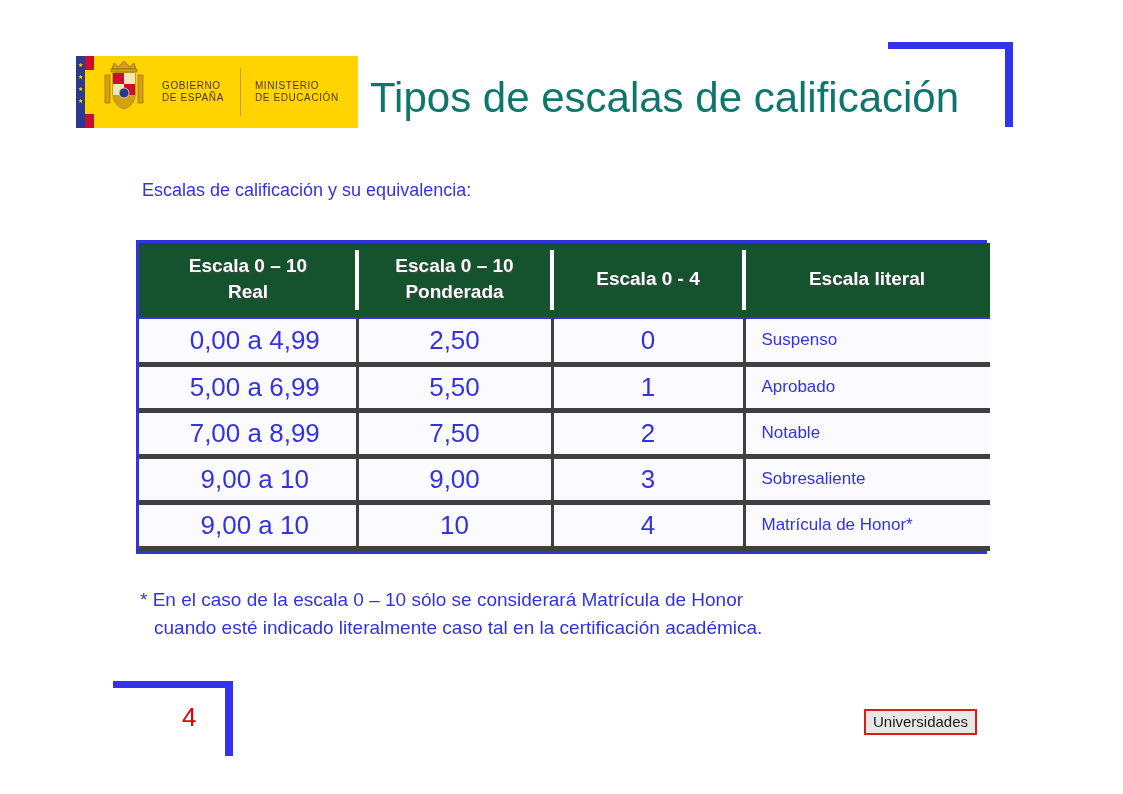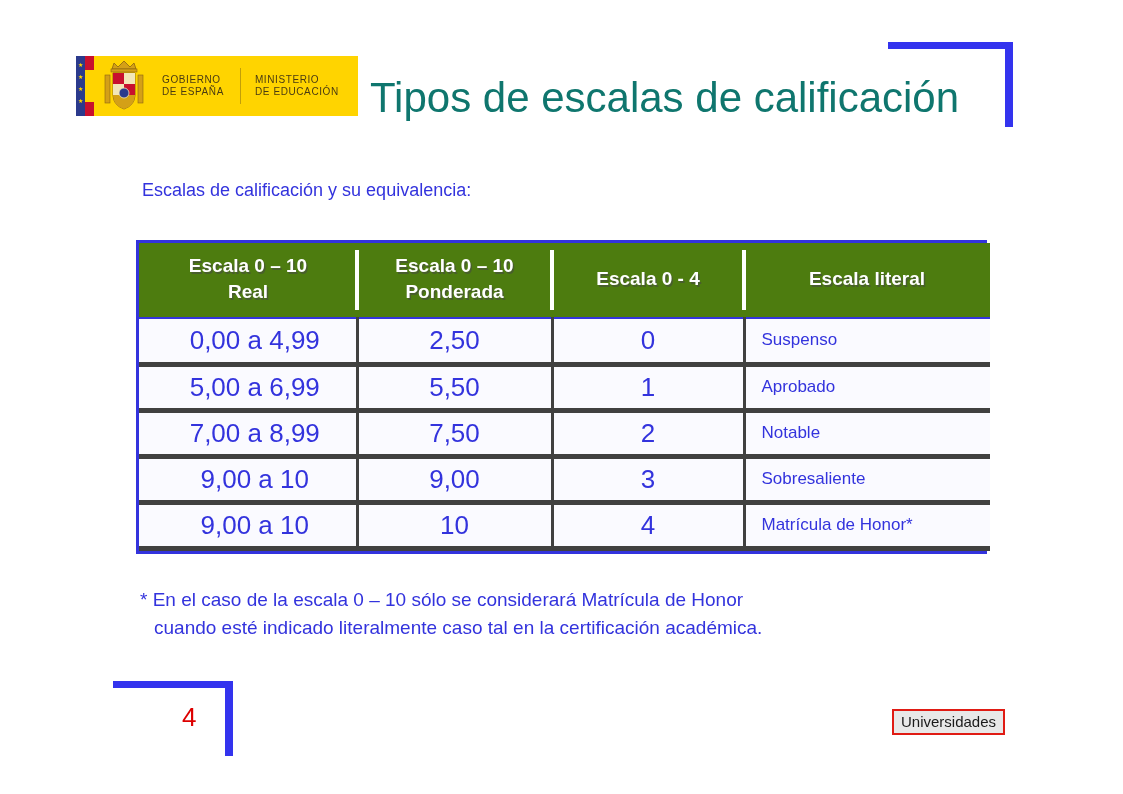--- a/index.html
+++ b/index.html
@@ -22,7 +22,7 @@
     left: 76px;
     top: 56px;
     width: 282px;
-    height: 60px;
+    height: 72px;
     background: #FFD400;
     display: flex;
     align-items: stretch;

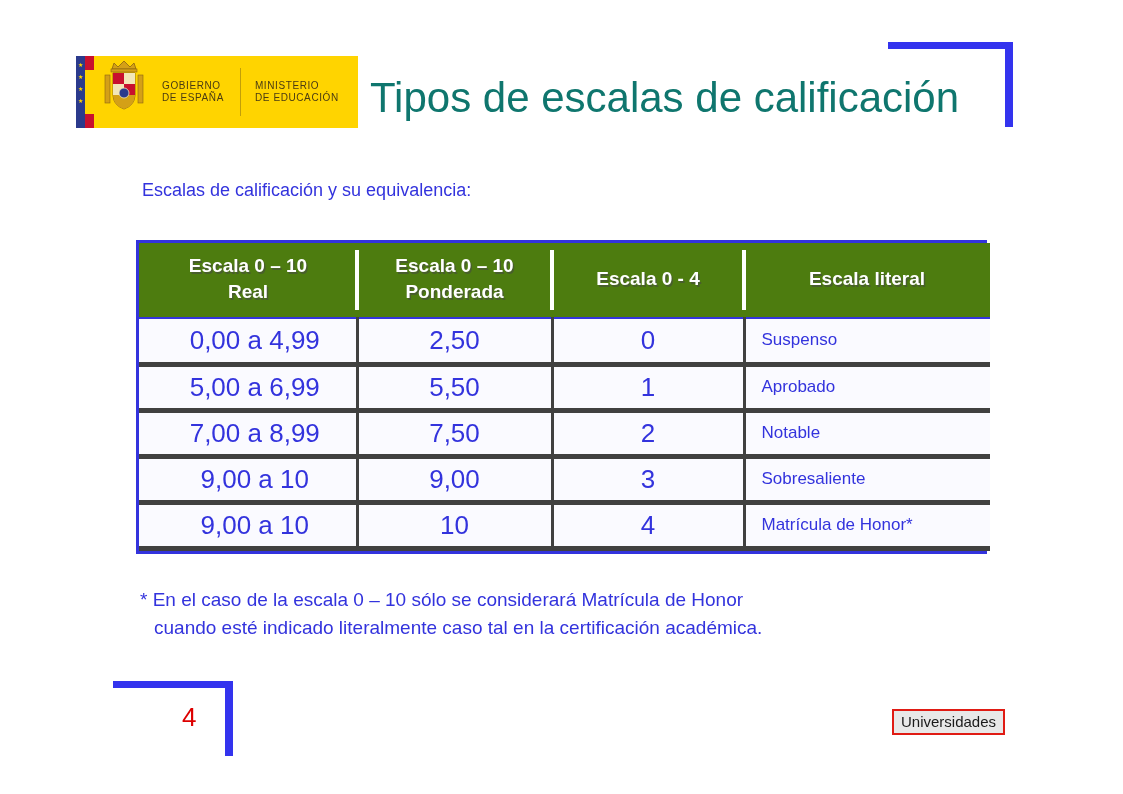--- a/index.html
+++ b/index.html
@@ -158,7 +158,7 @@
     table-layout: fixed;
   }
   #scale-table thead tr {
-    background: #4d7c0f;
+    background: #14532d;
   }
   #scale-table th {
     color: #ffffff;

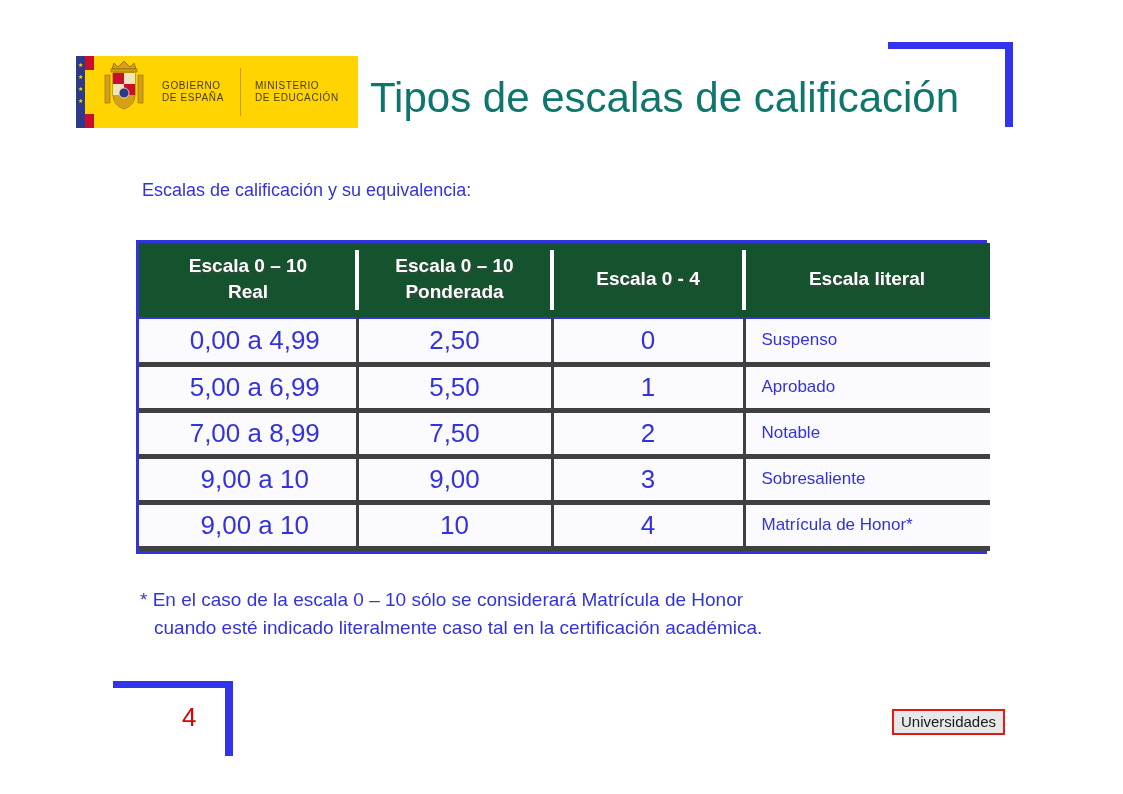--- a/index.html
+++ b/index.html
@@ -234,7 +234,7 @@
   }
   #universidades-badge {
     position: absolute;
-    left: 892px;
+    left: 864px;
     top: 709px;
     padding: 2px 7px 3px 7px;
     border: 2px solid #E01B14;

